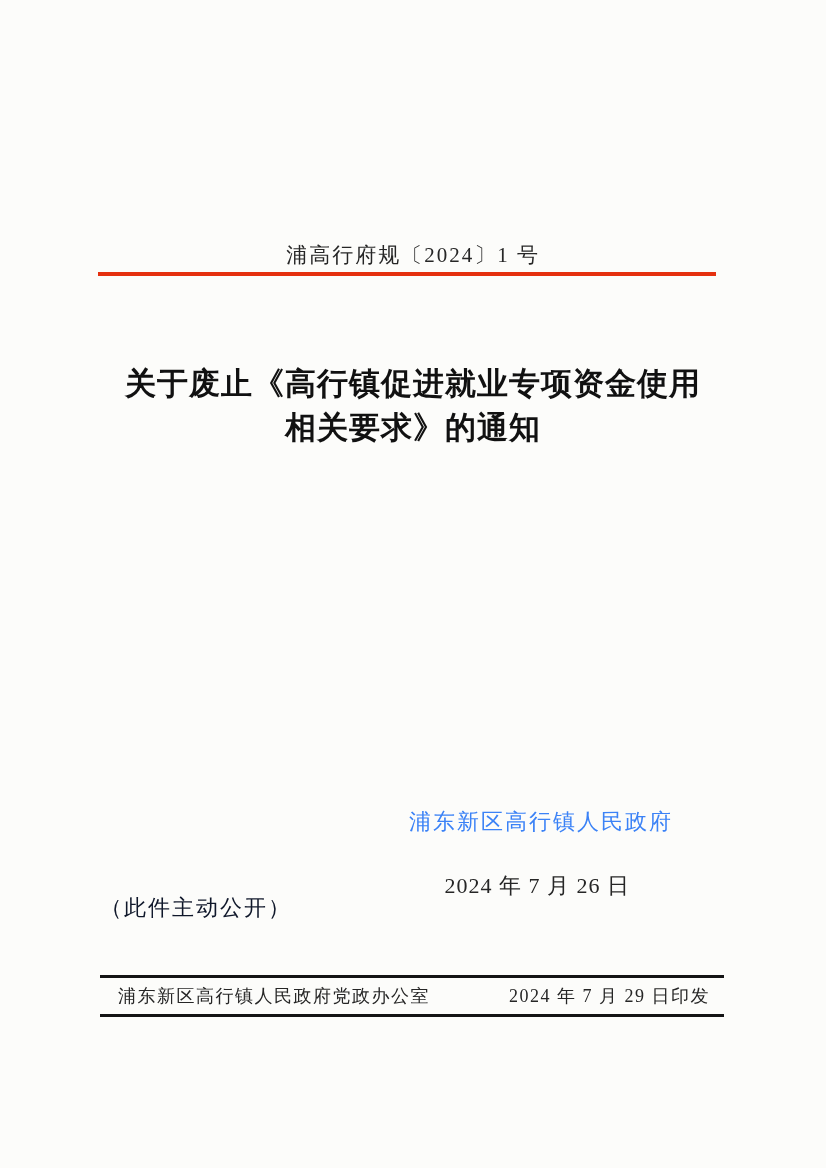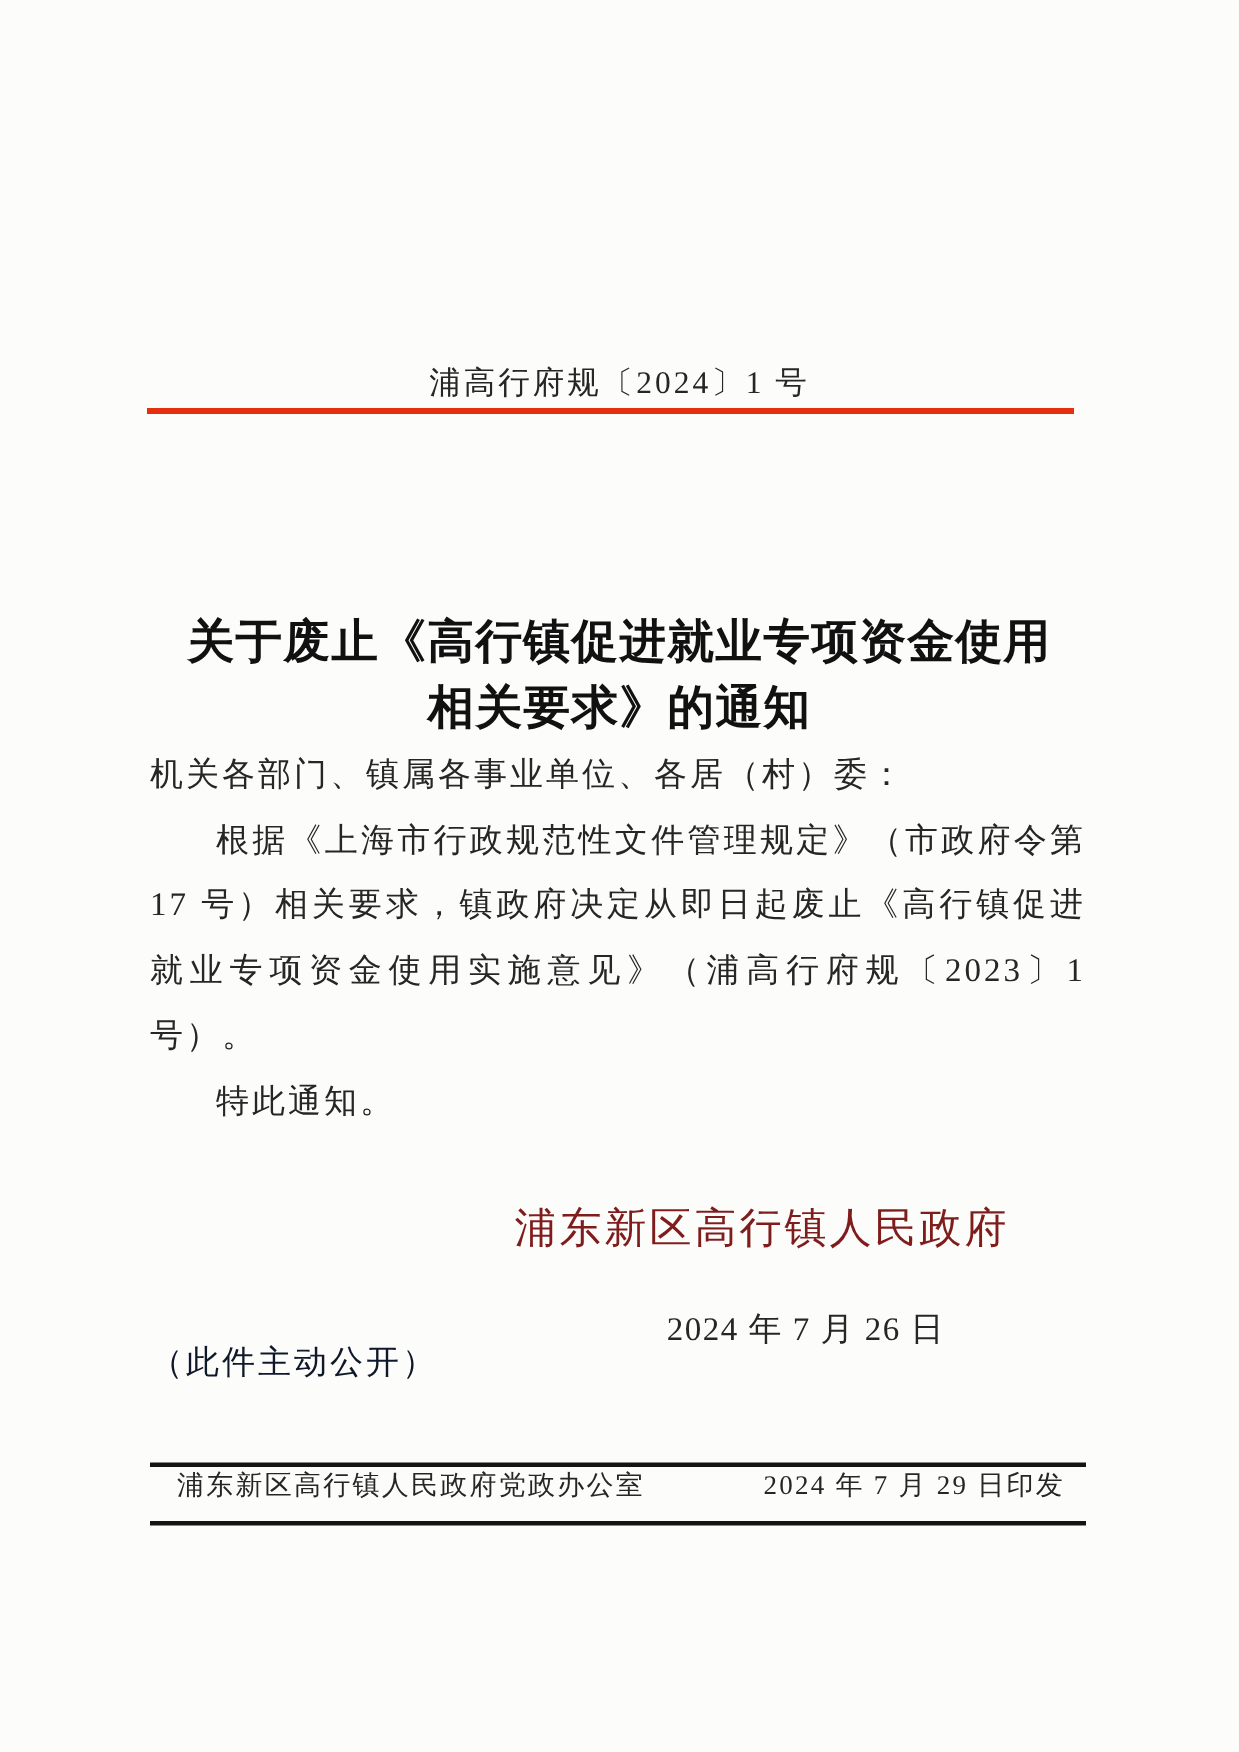--- a/index.html
+++ b/index.html
@@ -66,7 +66,6 @@
     line-height:44px;
     letter-spacing:1px;
     color:#111;
-    margin-top:44px;
   }
   
   .notice-body{

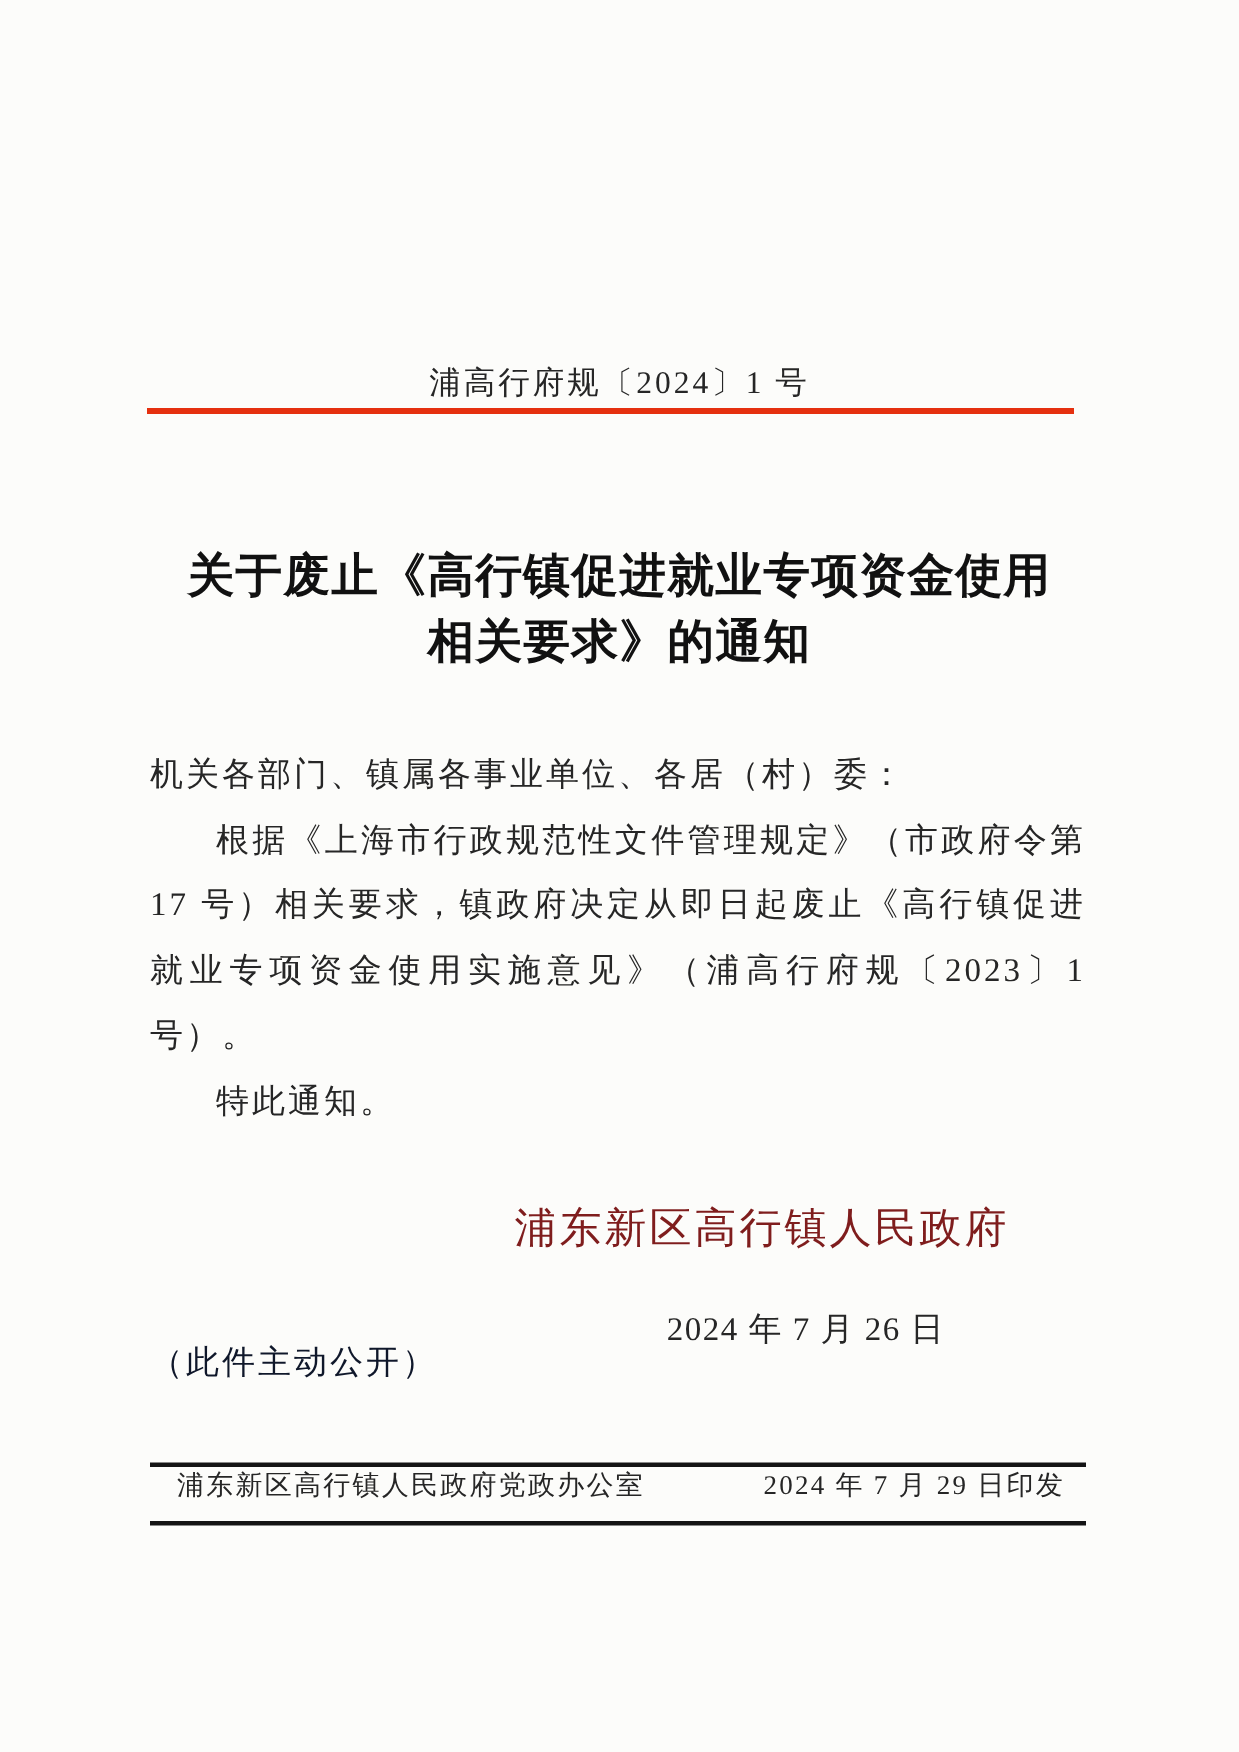--- a/index.html
+++ b/index.html
@@ -147,11 +147,6 @@
     <div>相关要求》的通知</div>
   </div>
 
-  <div class="notice-body">
-    <p class="salutation">机关各部门、镇属各事业单位、各居（村）委：</p>
-    <p class="para">根据《上海市行政规范性文件管理规定》（市政府令第 17 号）相关要求，镇政府决定从即日起废止《高行镇促进就业专项资金使用实施意见》（浦高行府规〔2023〕1 号）。</p>
-    <p class="para">特此通知。</p>
-  </div>
 
   <div class="sig-issuer">浦东新区高行镇人民政府</div>
 

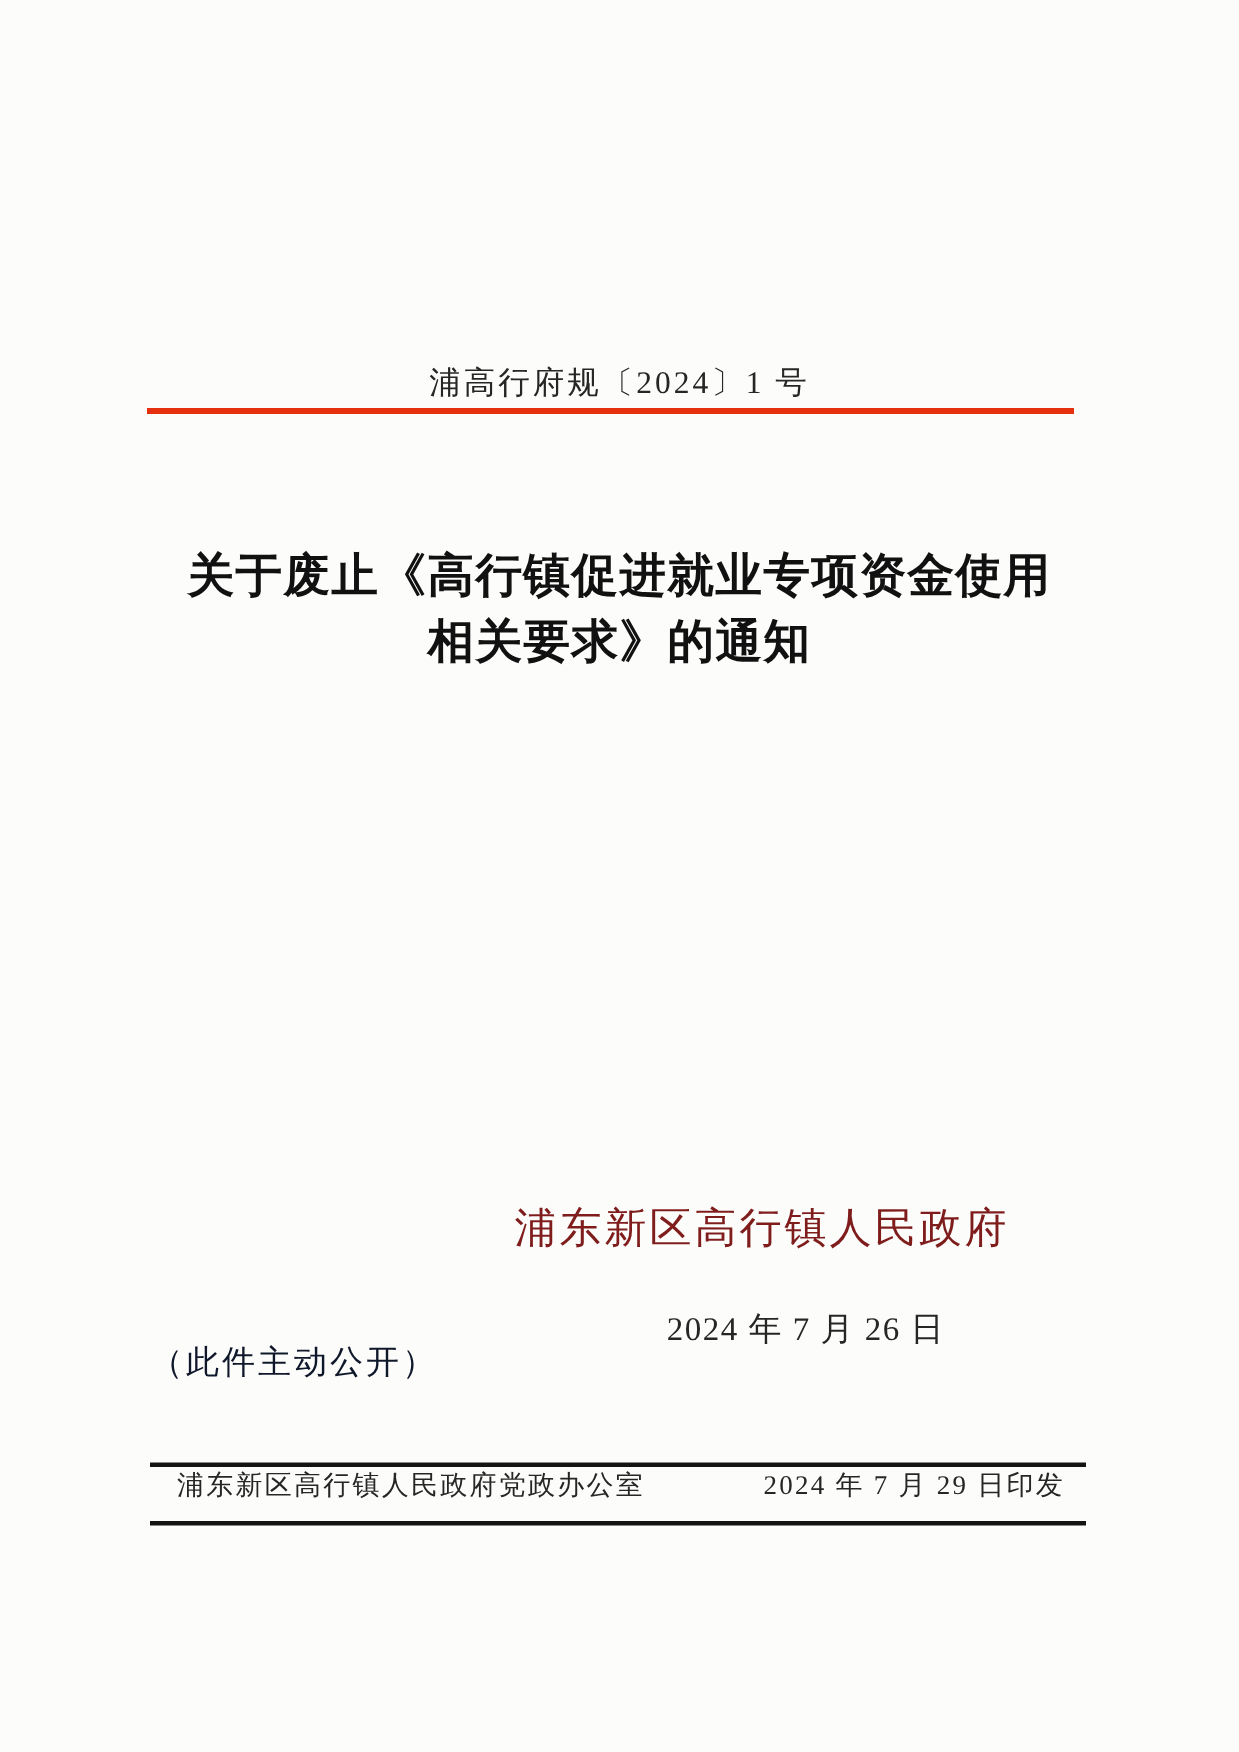--- a/index.html
+++ b/index.html
@@ -89,11 +89,10 @@
     position:absolute;
     top:806px;
     right:153px;
-    font-size:28px;
+    font-size:22px;
     letter-spacing:2px;
     line-height:32px;
-    color:#7f1d1d;
-    font-family:Liberation Mono, monospace;
+    color:#3b82f6;
   }
   .sig-date{
     position:absolute;

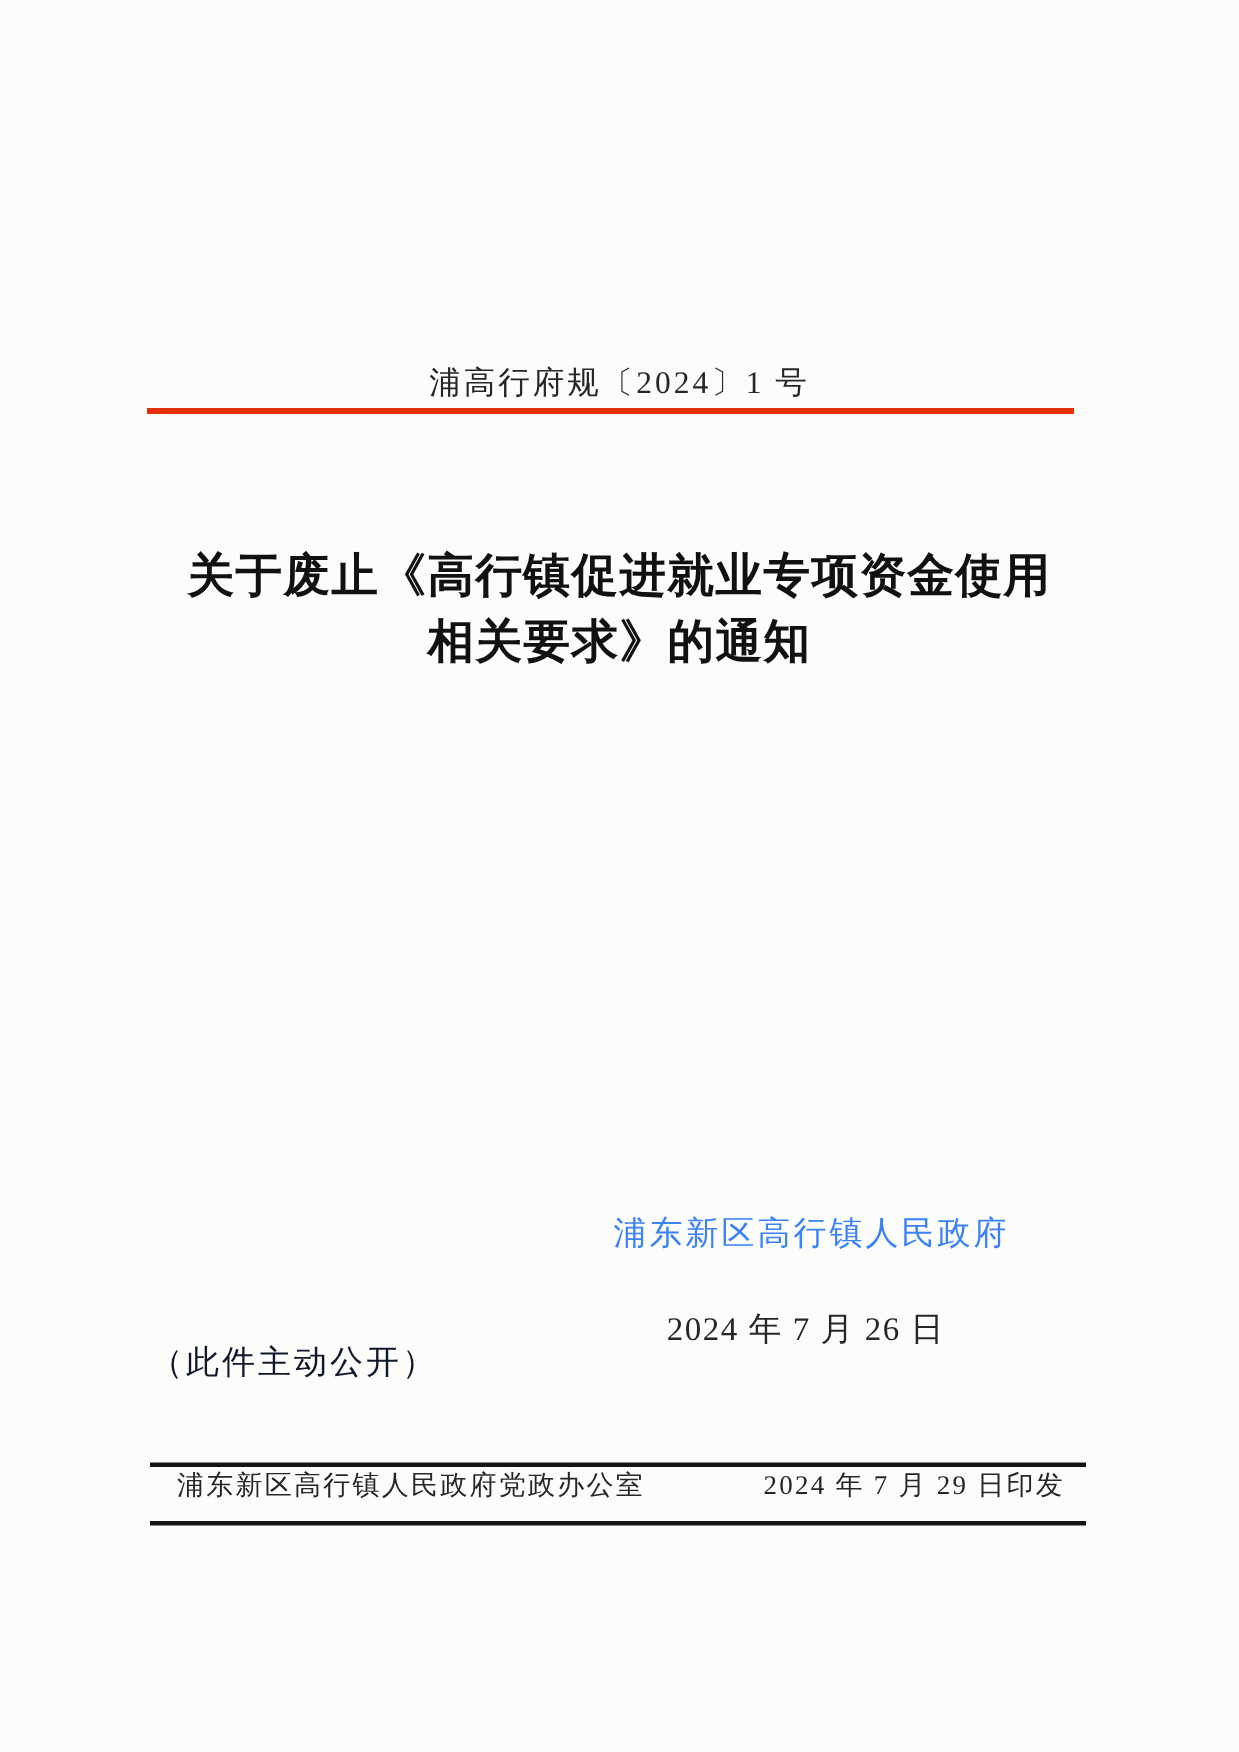--- a/index.html
+++ b/index.html
@@ -124,6 +124,7 @@
     border-top:3px solid #141414;
     border-bottom:3px solid #141414;
     display:flex;
+    align-items:center;
     justify-content:space-between;
     padding:0 14px 0 18px;
     font-size:18px;

